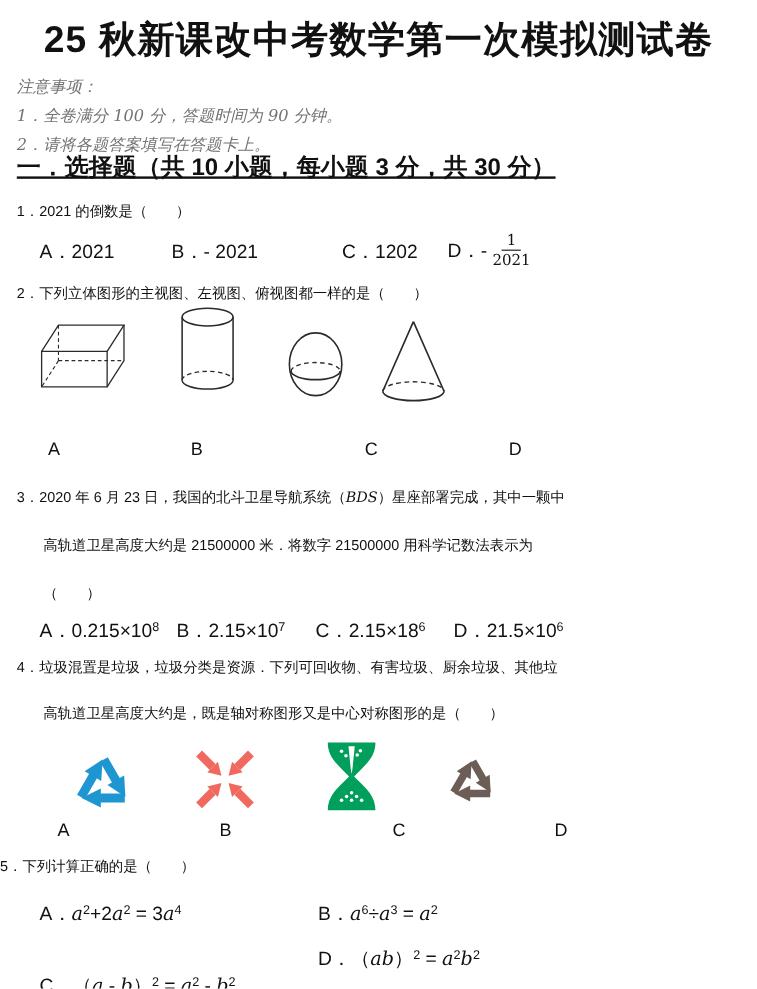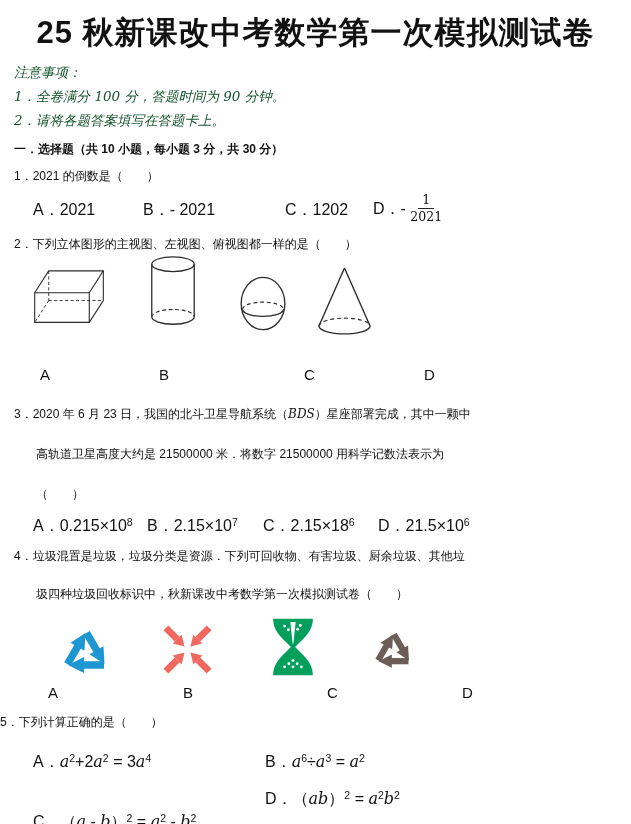--- a/index.html
+++ b/index.html
@@ -7,7 +7,7 @@
   .page{position:relative;width:631px;height:824px;background:#fff;overflow:hidden;}
   .abs{position:absolute;white-space:nowrap;}
   #title{top:12px;left:0;width:631px;text-align:center;font-size:31px;font-weight:700;letter-spacing:1px;}
-  .notice{font-family:"DejaVu Serif","Liberation Serif",serif;font-style:italic;font-size:13.5px;color:#14532d;}
+  .notice{font-family:"DejaVu Serif","Liberation Serif",serif;font-style:italic;font-size:13.5px;color:#737373;}
   #notice-h{top:64px;left:14px;}
   #notice-1{top:88px;left:14px;}
   #notice-2{top:112px;left:14px;}

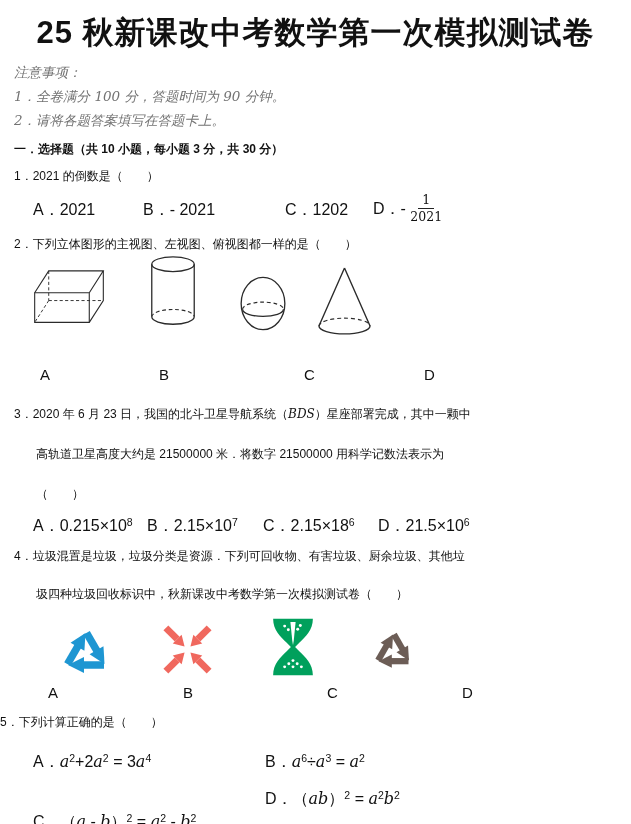--- a/index.html
+++ b/index.html
@@ -11,7 +11,7 @@
   #notice-h{top:64px;left:14px;}
   #notice-1{top:88px;left:14px;}
   #notice-2{top:112px;left:14px;}
-  #sec-h{top:141px;left:14px;font-size:12px;font-weight:700;}
+  #sec-h{top:126px;left:14px;font-size:20px;font-weight:700;text-decoration:underline;}
   .qtext{font-size:12px;}
   #q1-t{top:168px;left:14px;}
   #q1-opts{top:191px;left:33px;height:38px;display:flex;align-items:center;font-size:16px;}

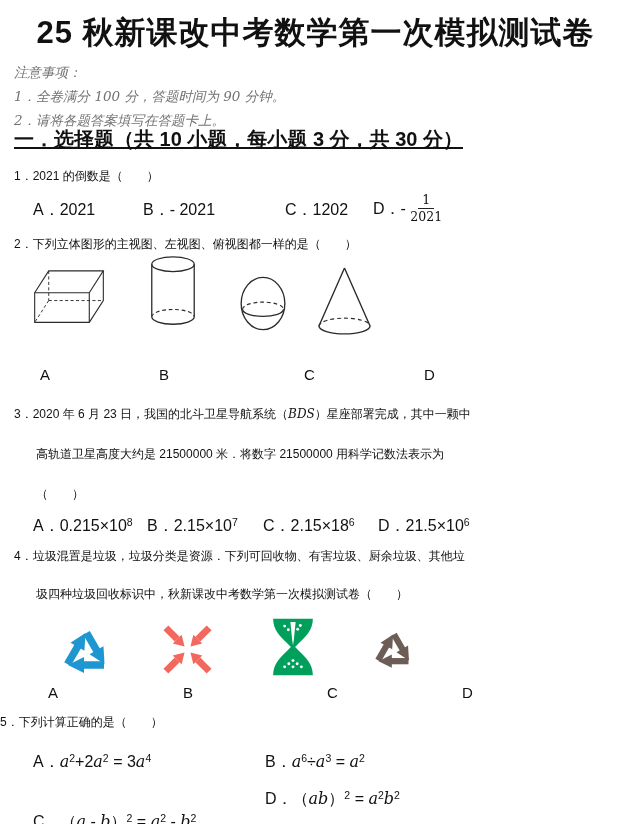--- a/index.html
+++ b/index.html
@@ -105,7 +105,7 @@
   <span class="q3o" style="left:378px;"><span>D．21.5×10</span><span class="msup">6</span></span>
 
   <div class="abs qtext" id="q4-l1">4．垃圾混置是垃圾，垃圾分类是资源．下列可回收物、有害垃圾、厨余垃圾、其他垃</div>
-  <div class="abs qtext" id="q4-l2">圾四种垃圾回收标识中，秋新课改中考数学第一次模拟测试卷（　　）</div>
+  <div class="abs qtext" id="q4-l2">高轨道卫星高度大约是，既是轴对称图形又是中心对称图形的是（　　）</div>
 
   <svg class="icon" style="left: 58px; top: 617px; color: rgb(30, 150, 210);" width="62" height="62" viewBox="0 0 60 62">
     <g>

